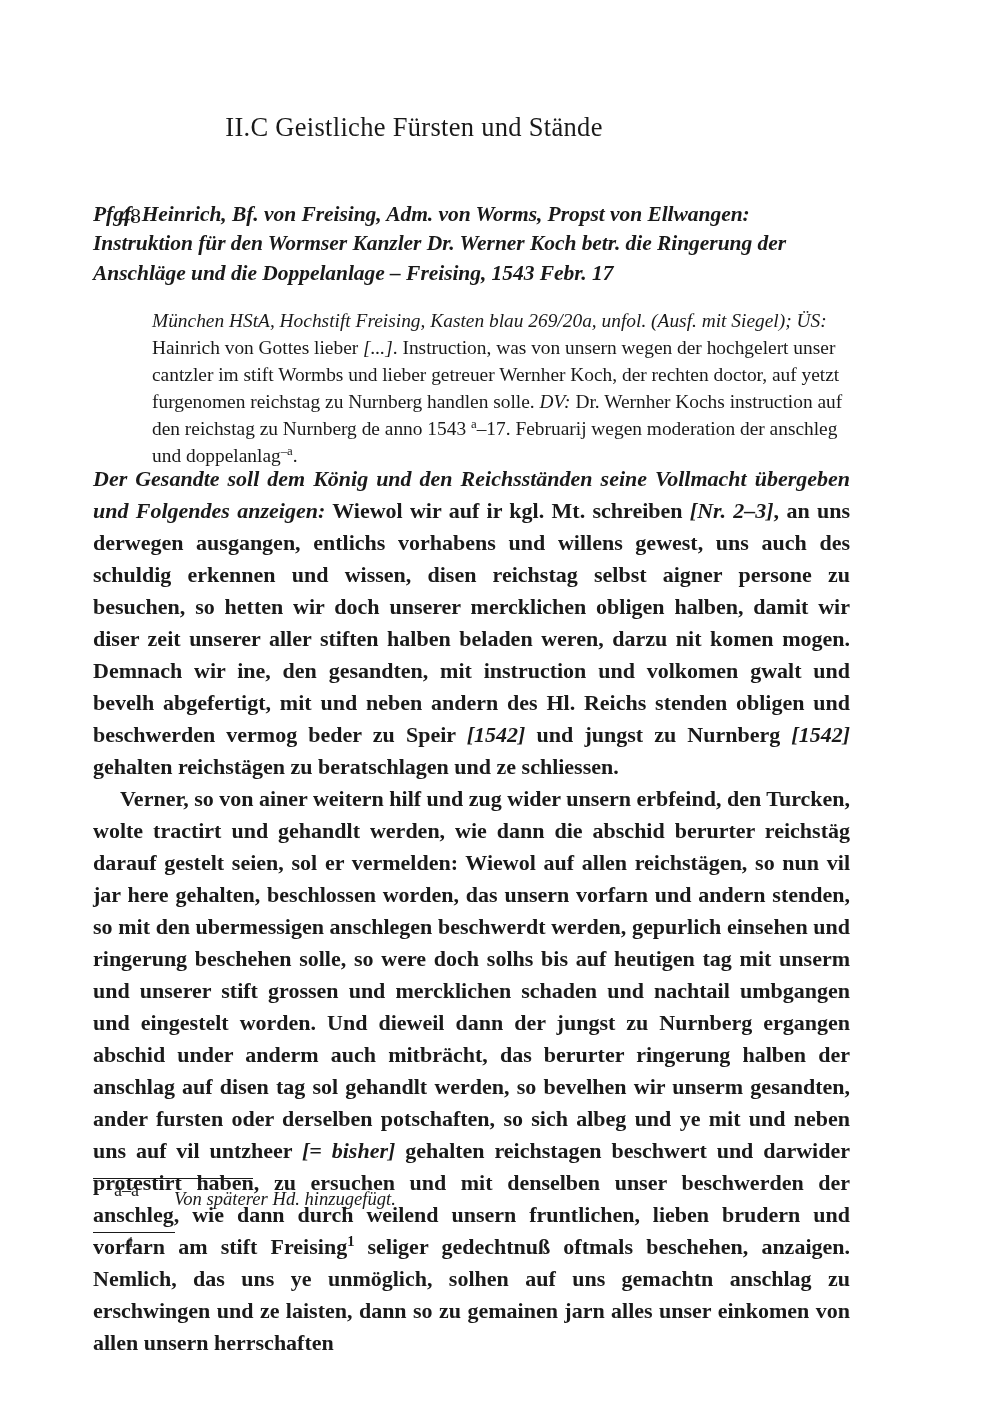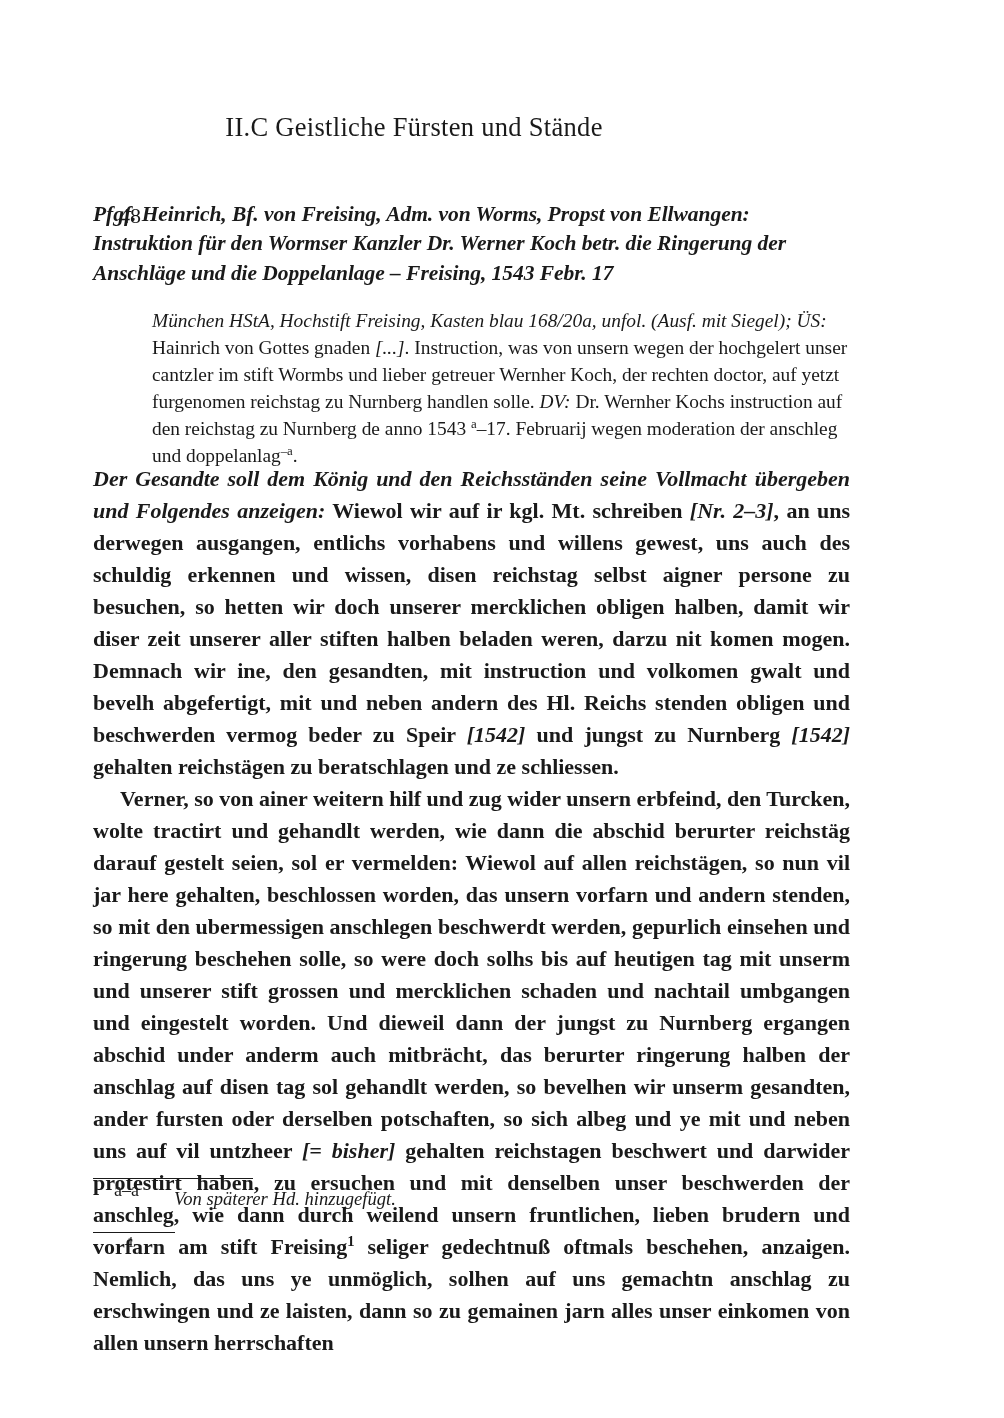--- a/index.html
+++ b/index.html
@@ -141,7 +141,7 @@
   </div>
 
   <div class="provenance">
-    <span class="it">München HStA, Hochstift Freising, Kasten blau 168/20a, unfol. (Ausf. mit Siegel);</span>
+    <span class="it">München HStA, Hochstift Freising, Kasten blau 269/20a, unfol. (Ausf. mit Siegel);</span>
     <span class="it">ÜS:</span><span> </span><span>Hainrich von Gottes gnaden</span><span> </span><span class="it">[...]</span><span>. Instruction, was von unsern wegen der hochgelert unser cantzler im stift Wormbs und lieber getreuer Wernher Koch, der rechten doctor, auf yetzt furgenomen reichstag zu Nurnberg handlen solle.</span>
     <span class="it">DV:</span><span> </span><span>Dr. Wernher Kochs instruction auf den reichstag zu Nurnberg de anno 1543</span>
     <span class="sup">a</span><span>–</span><span>17. Februarij wegen moderation der anschleg und doppelanlag</span><span class="sup">–a</span><span>.</span>

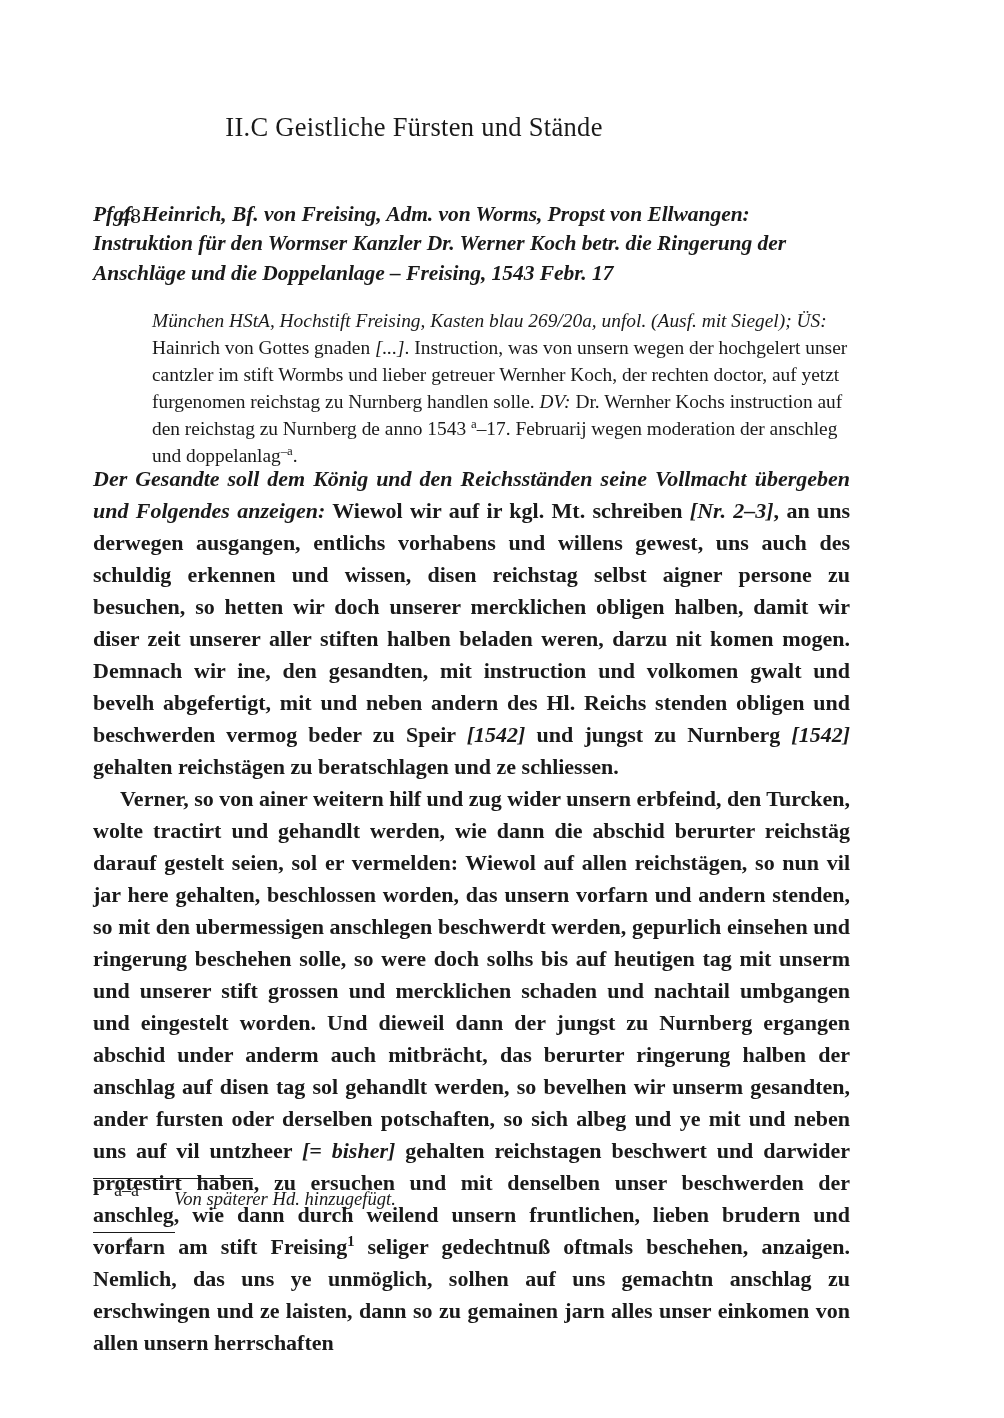--- a/index.html
+++ b/index.html
@@ -142,7 +142,7 @@
 
   <div class="provenance">
     <span class="it">München HStA, Hochstift Freising, Kasten blau 269/20a, unfol. (Ausf. mit Siegel);</span>
-    <span class="it">ÜS:</span><span> </span><span>Hainrich von Gottes gnaden</span><span> </span><span class="it">[...]</span><span>. Instruction, was von unsern wegen der hochgelert unser cantzler im stift Wormbs und lieber getreuer Wernher Koch, der rechten doctor, auf yetzt furgenomen reichstag zu Nurnberg handlen solle.</span>
+    <span class="it">ÜS:</span><span> </span><span>Hainrich von Gottes lieber</span><span> </span><span class="it">[...]</span><span>. Instruction, was von unsern wegen der hochgelert unser cantzler im stift Wormbs und lieber getreuer Wernher Koch, der rechten doctor, auf yetzt furgenomen reichstag zu Nurnberg handlen solle.</span>
     <span class="it">DV:</span><span> </span><span>Dr. Wernher Kochs instruction auf den reichstag zu Nurnberg de anno 1543</span>
     <span class="sup">a</span><span>–</span><span>17. Februarij wegen moderation der anschleg und doppelanlag</span><span class="sup">–a</span><span>.</span>
   </div>

